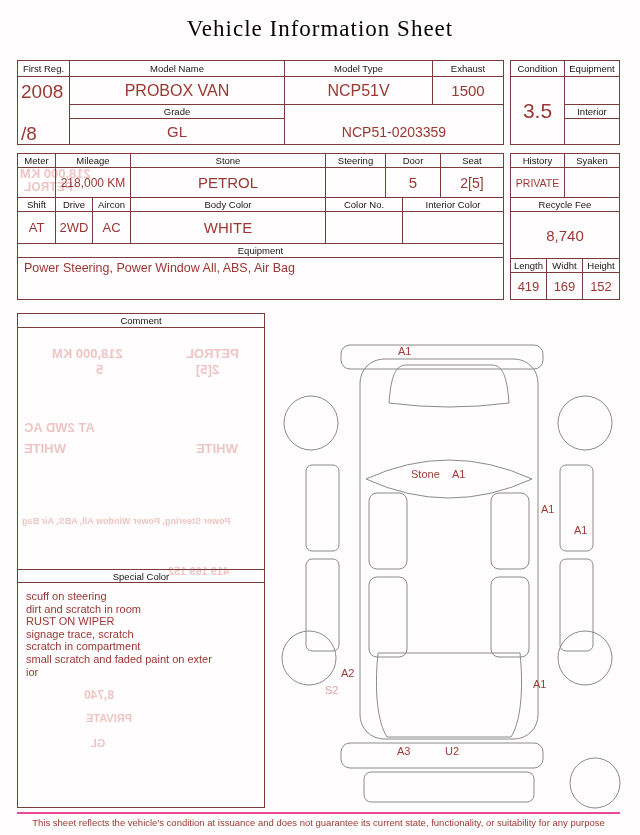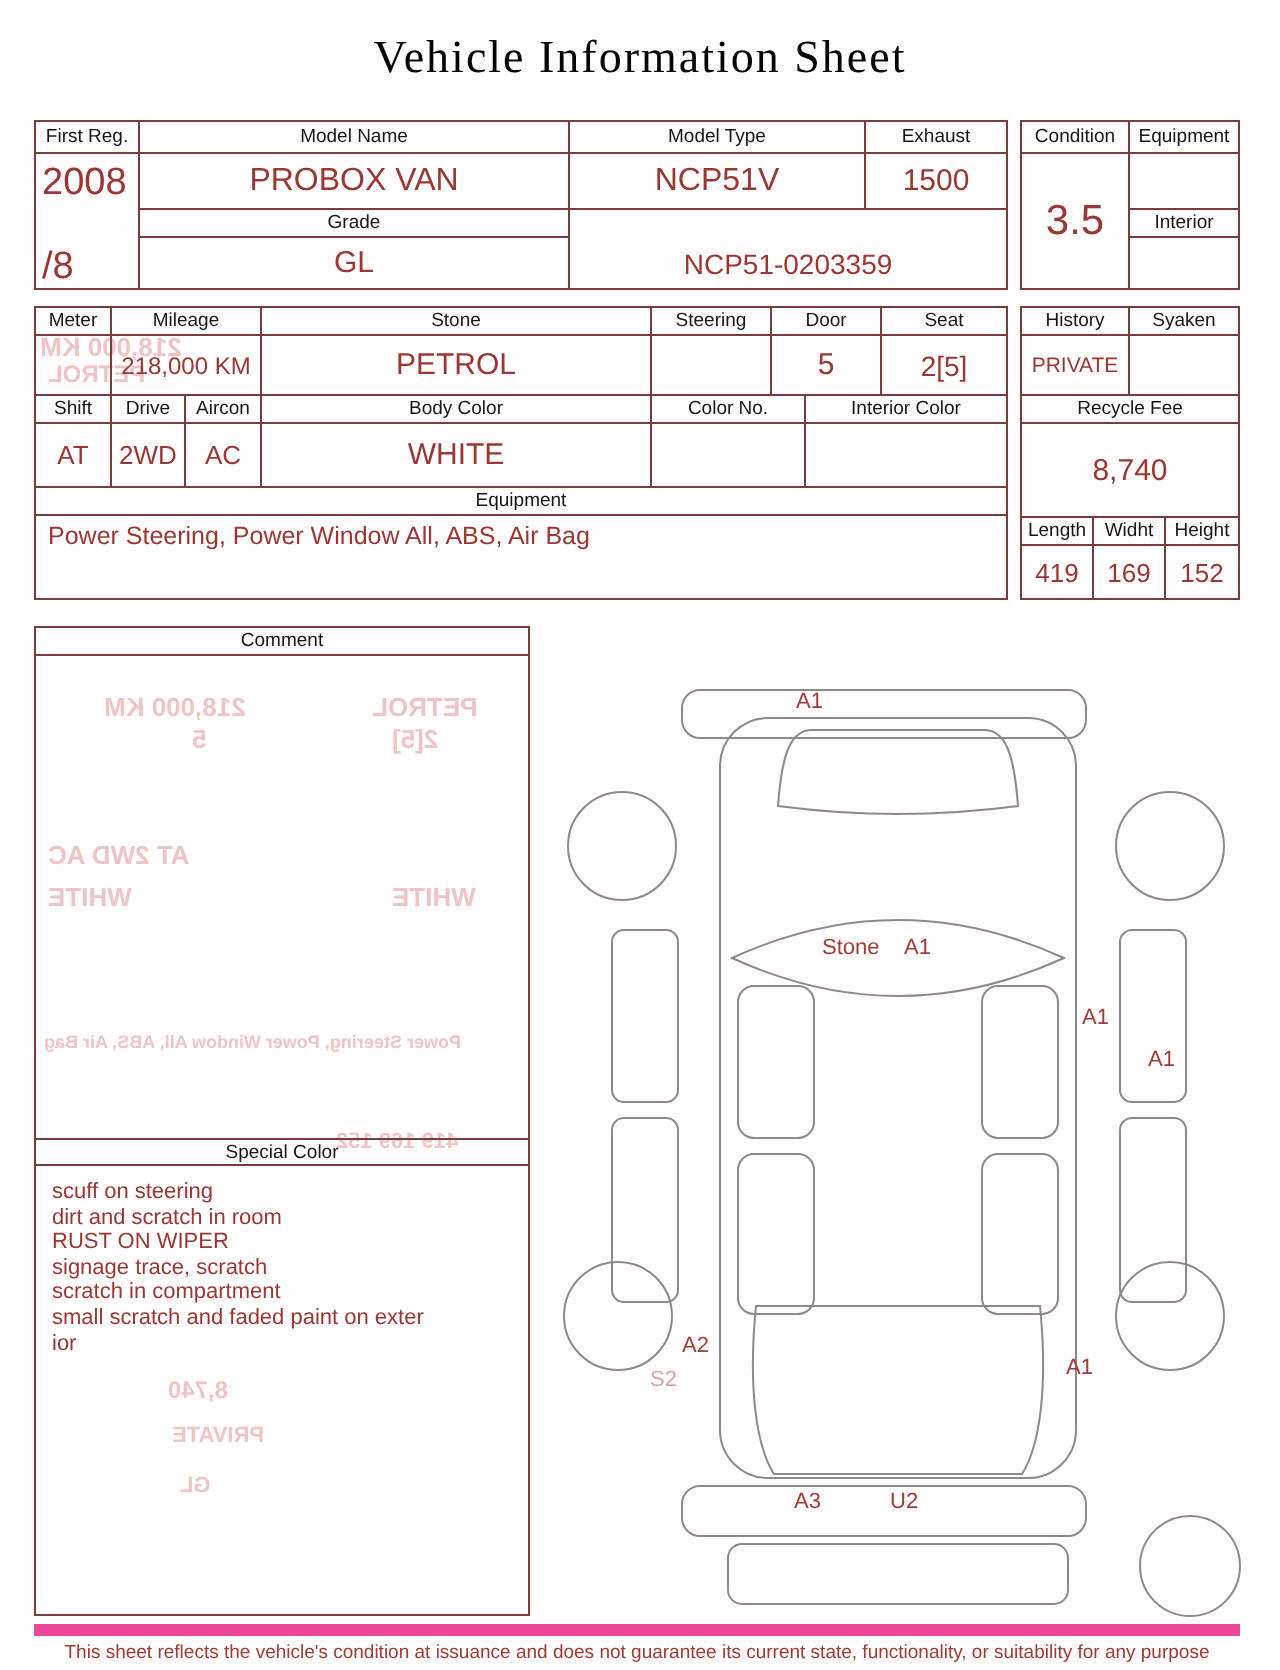--- a/index.html
+++ b/index.html
@@ -35,7 +35,7 @@
     transform:scaleX(-1);pointer-events:none;
   }
   .footer{
-    position:absolute;left:17px;top:812px;width:603px;border-top:6px solid #ec4899;
+    position:absolute;left:17px;top:812px;width:603px;border-top:2px solid #ec4899;
     padding-top:3px;text-align:center;font-size:9.5px;color:#a03a34;
   }
   svg{display:block;}

